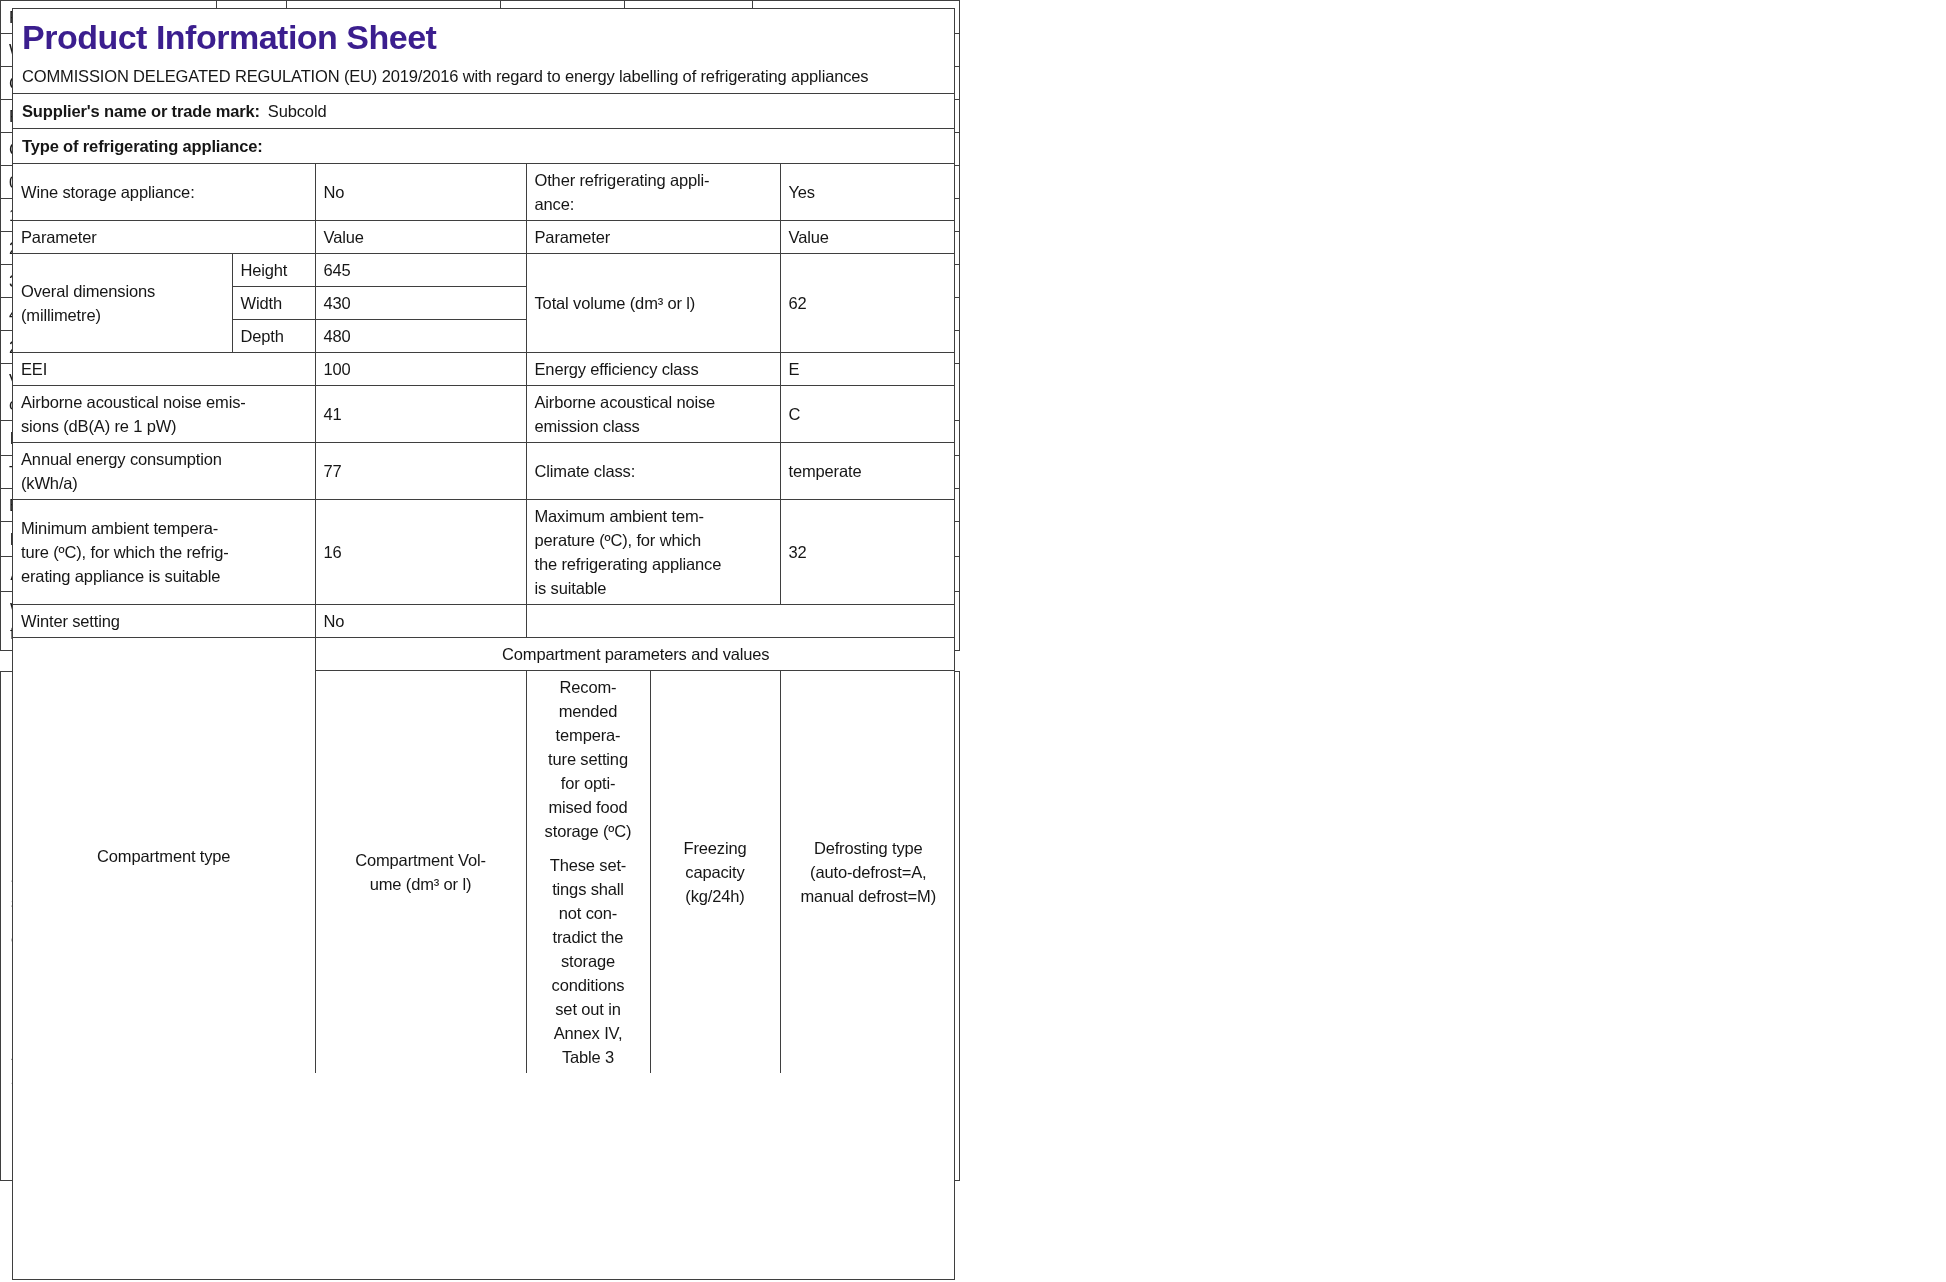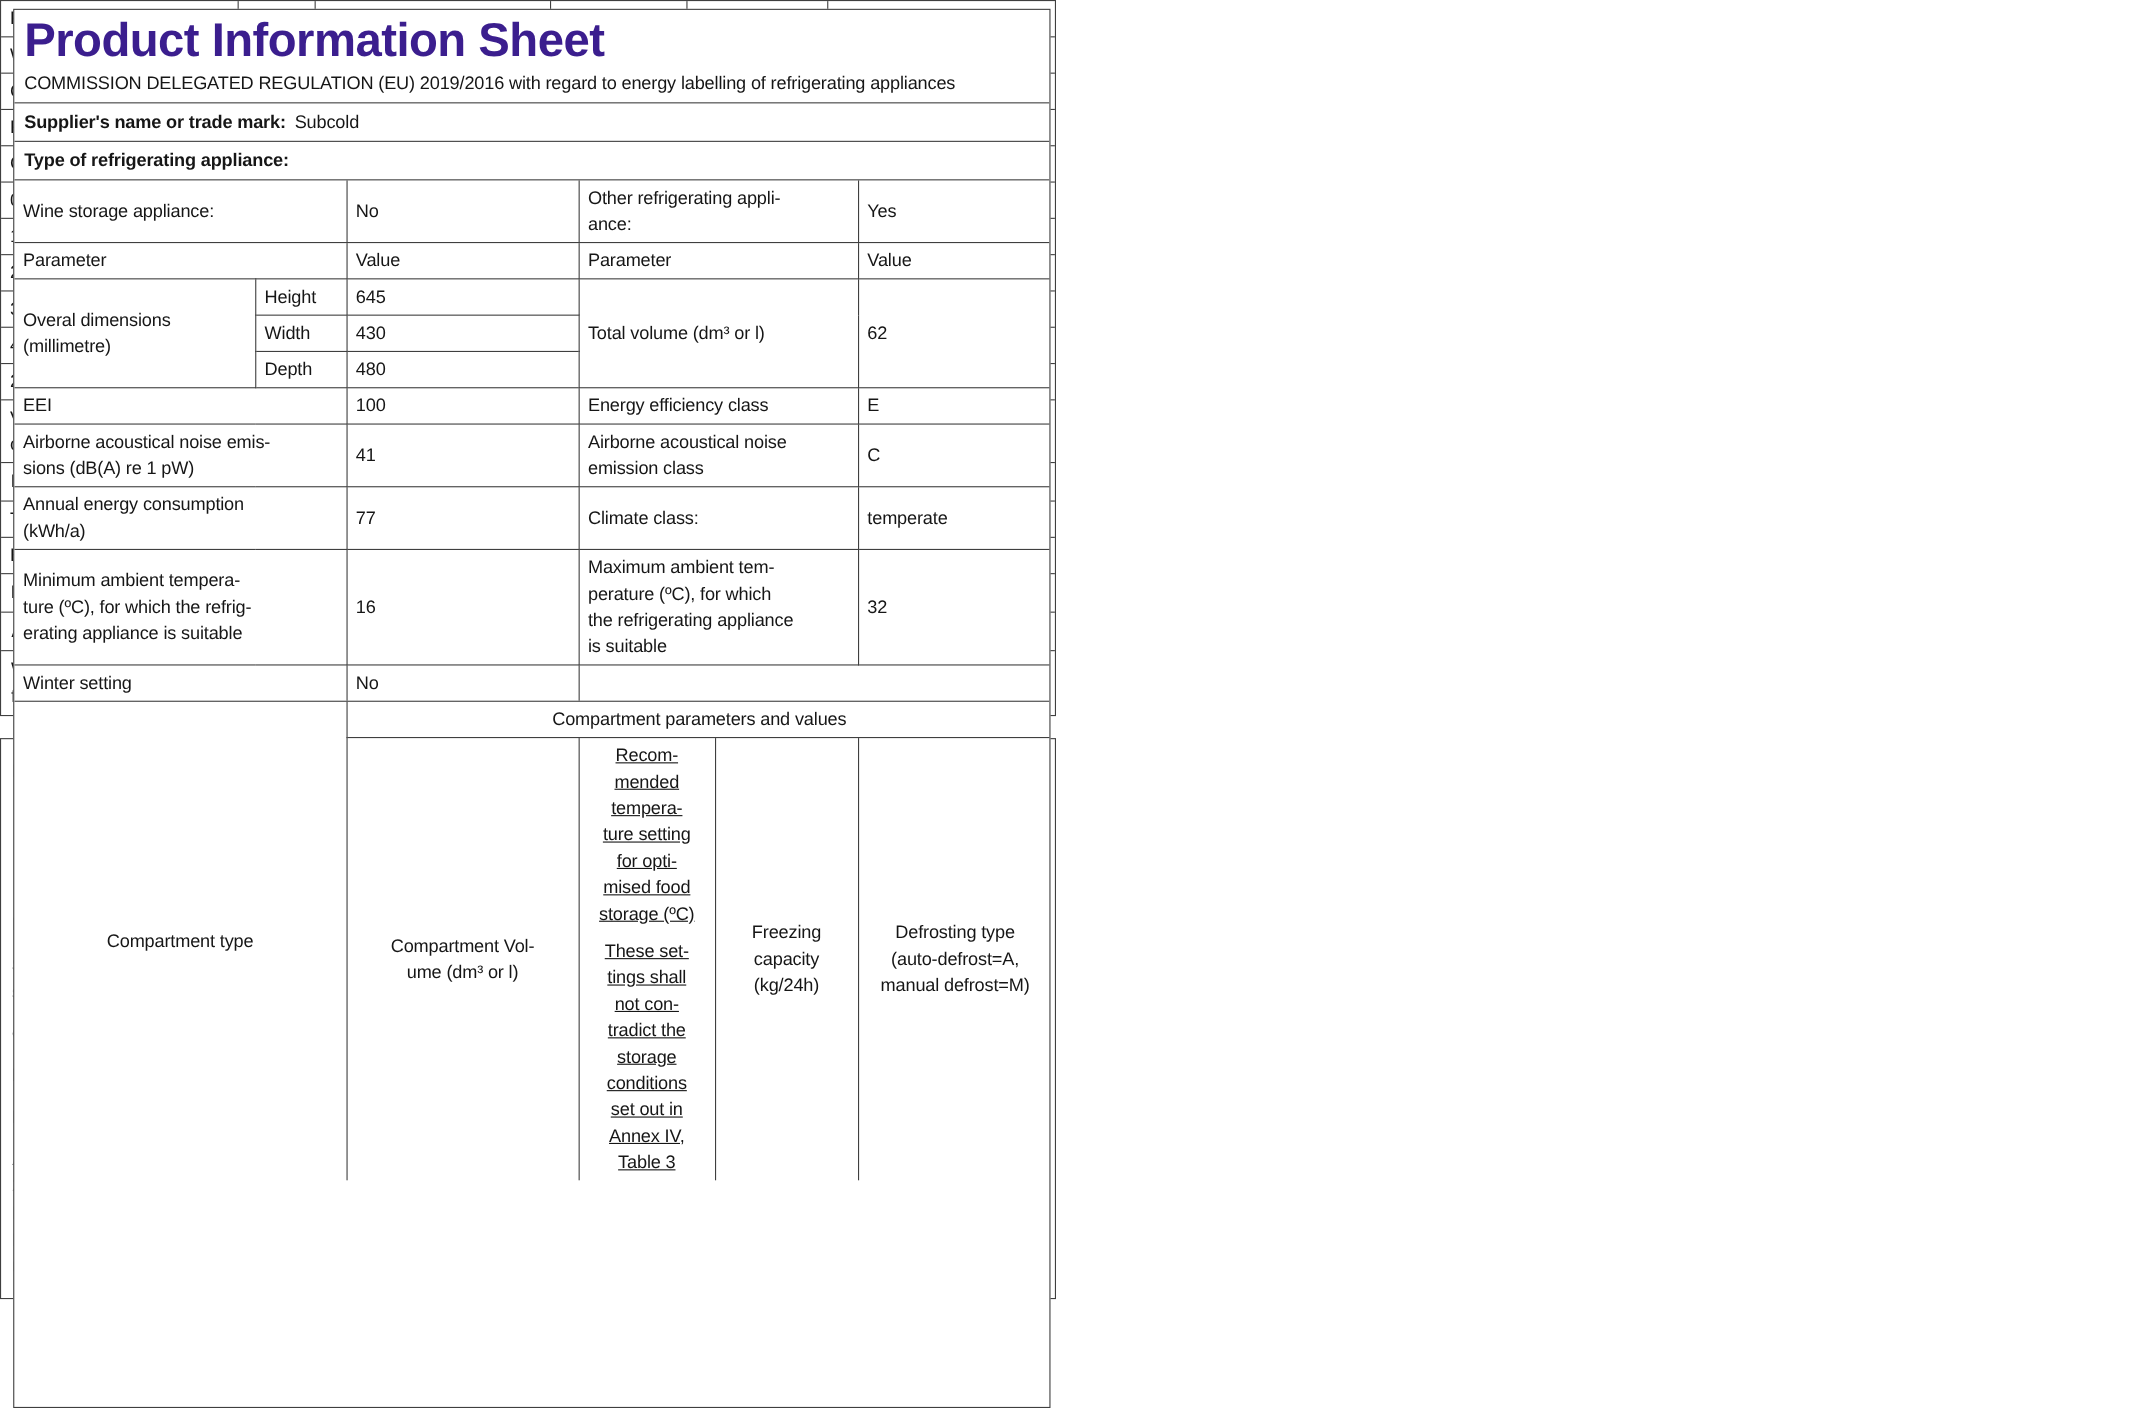--- a/index.html
+++ b/index.html
@@ -18,7 +18,7 @@
   .sec:last-child { border-bottom:none; }
   .sec.nopad { padding:0; }
   h1.doc-title {
-    font-size:43px; line-height:42px; font-weight:700; color:#3b1e8e;
+    font-size:34px; line-height:42px; font-weight:700; color:#3b1e8e;
     letter-spacing:-0.5px; margin:2px 0 6px 0;
   }
   .subtitle { line-height:24px; }

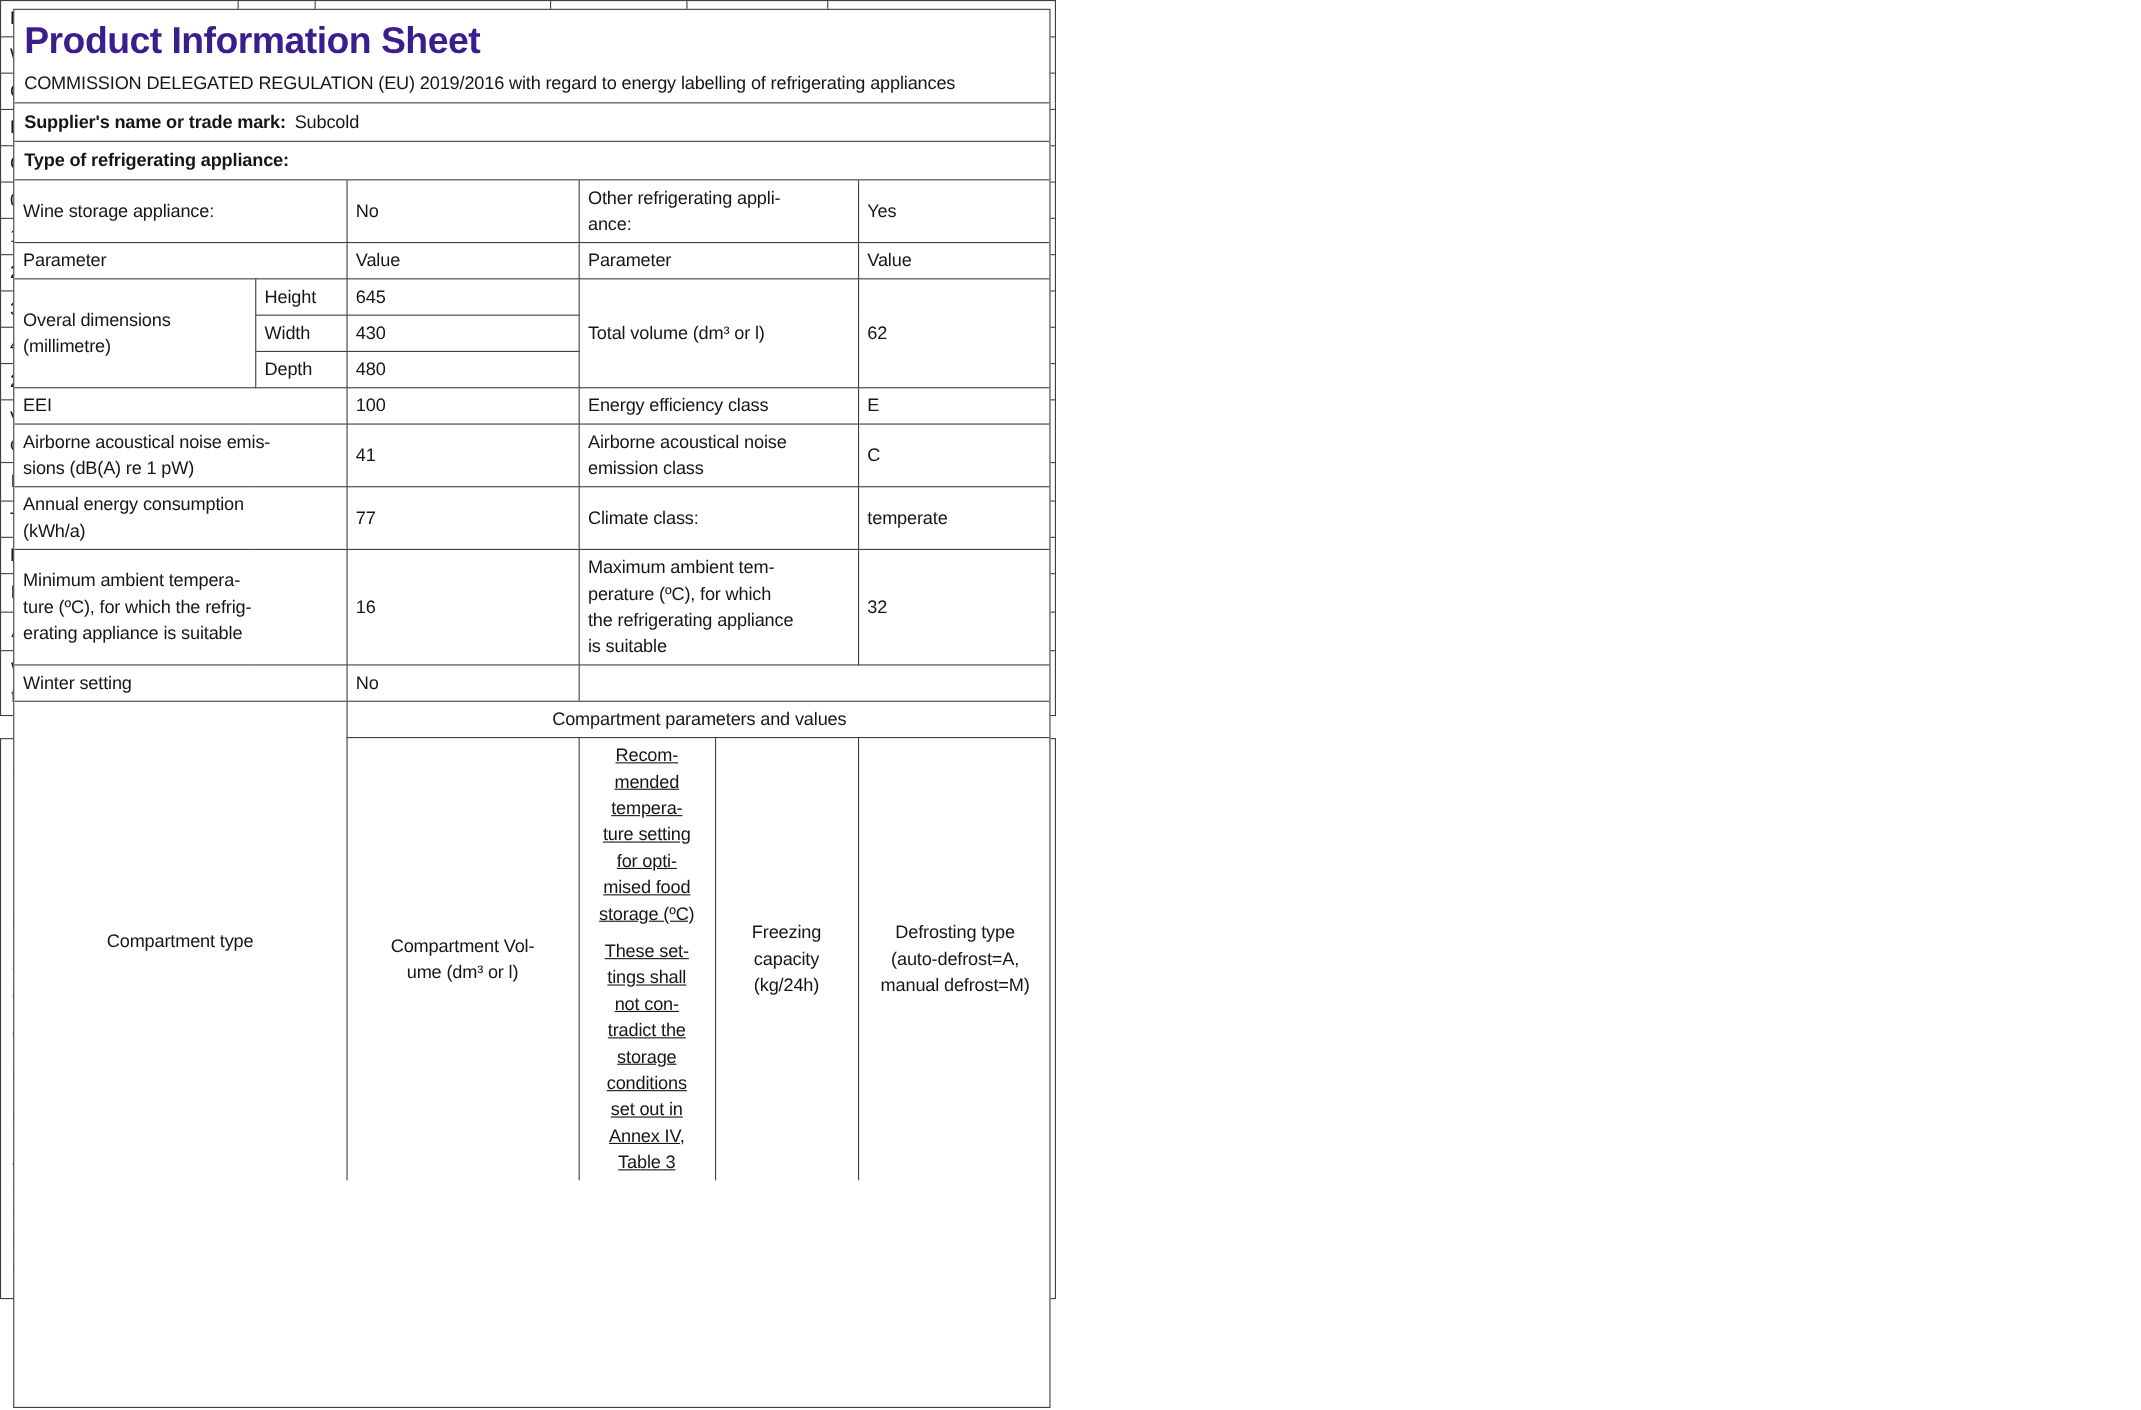--- a/index.html
+++ b/index.html
@@ -27,7 +27,7 @@
   table { border-collapse:collapse; border-style:hidden; width:100%; table-layout:fixed; }
   td { border:1px solid #3f3f3f; padding:4px 8px; vertical-align:middle; word-wrap:break-word; }
   td.c { text-align:center; }
-  td.t { vertical-align:top;text-decoration:underline; }
+  td.t { vertical-align:top; }
   .pre { white-space:pre-line; }
   .tall-row td { height:396px; }
   .temp-note p + p { margin-top:10px; }

